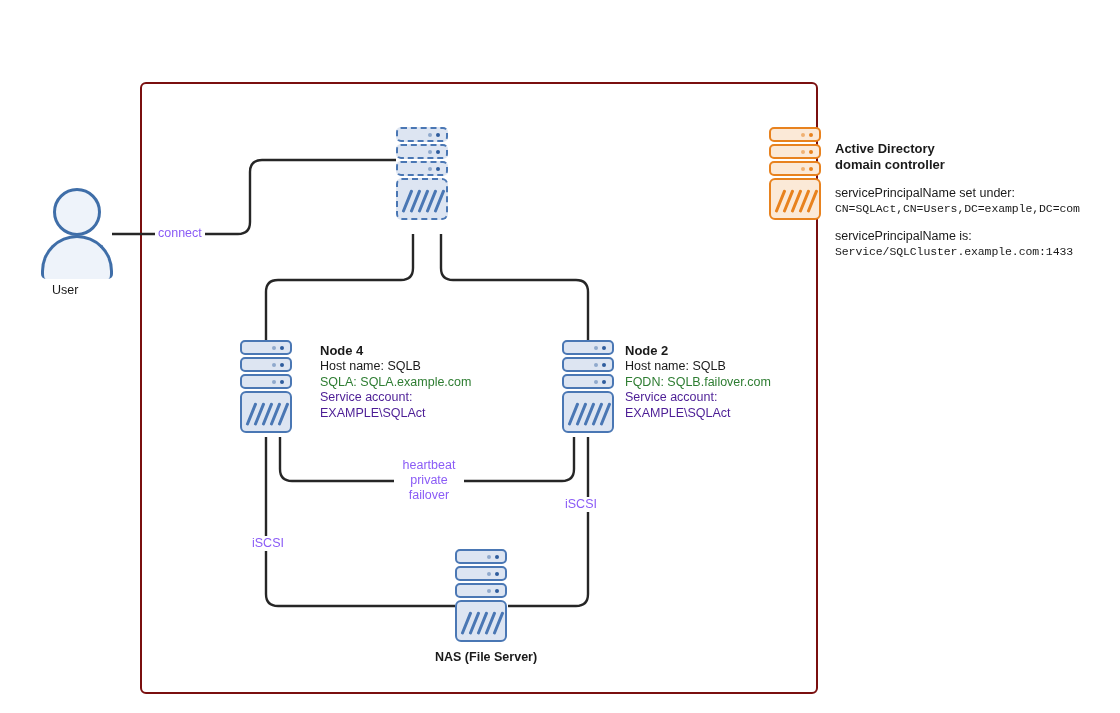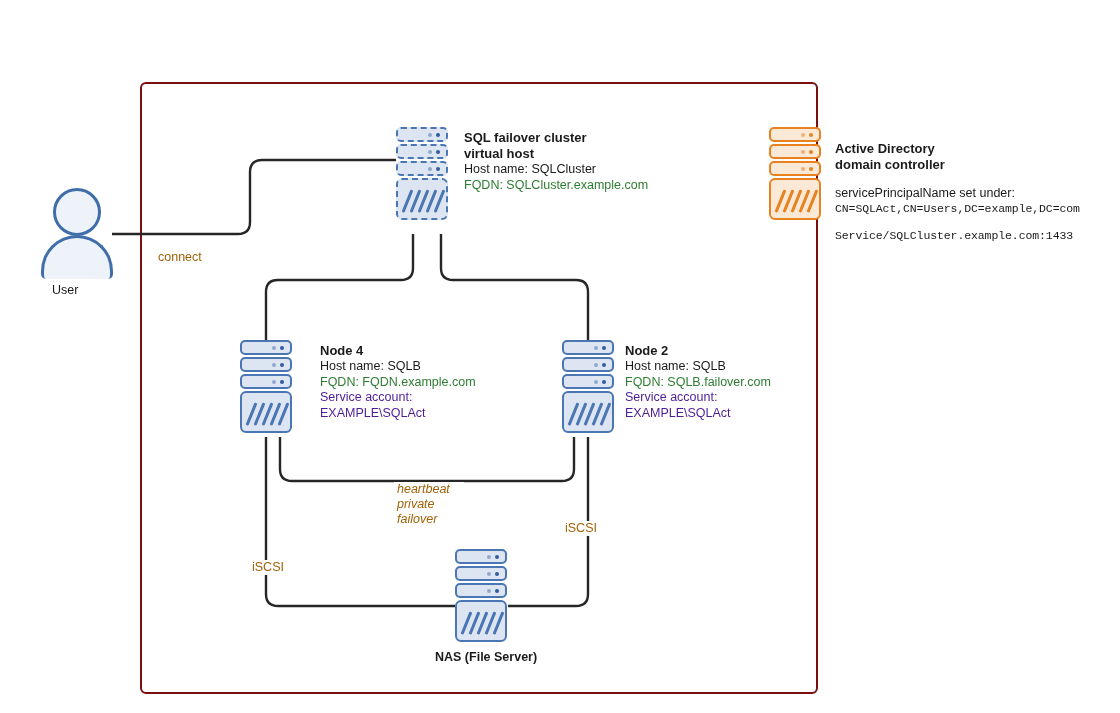--- a/index.html
+++ b/index.html
@@ -102,12 +102,6 @@
       <span class="slash" style="left:40px;"></span>
     </div>
   </div>
-  <div class="lbl" style="left:464px;top:130px;">
-    <div class="hd">SQL failover cluster</div>
-    <div class="hd">virtual host</div>
-    <div>Host name: SQLCluster</div>
-    <div class="green">FQDN: SQLCluster.example.com</div>
-  </div>
 
   <div class="server blue" style="left:240px;top:340px;">
     <div class="bay">

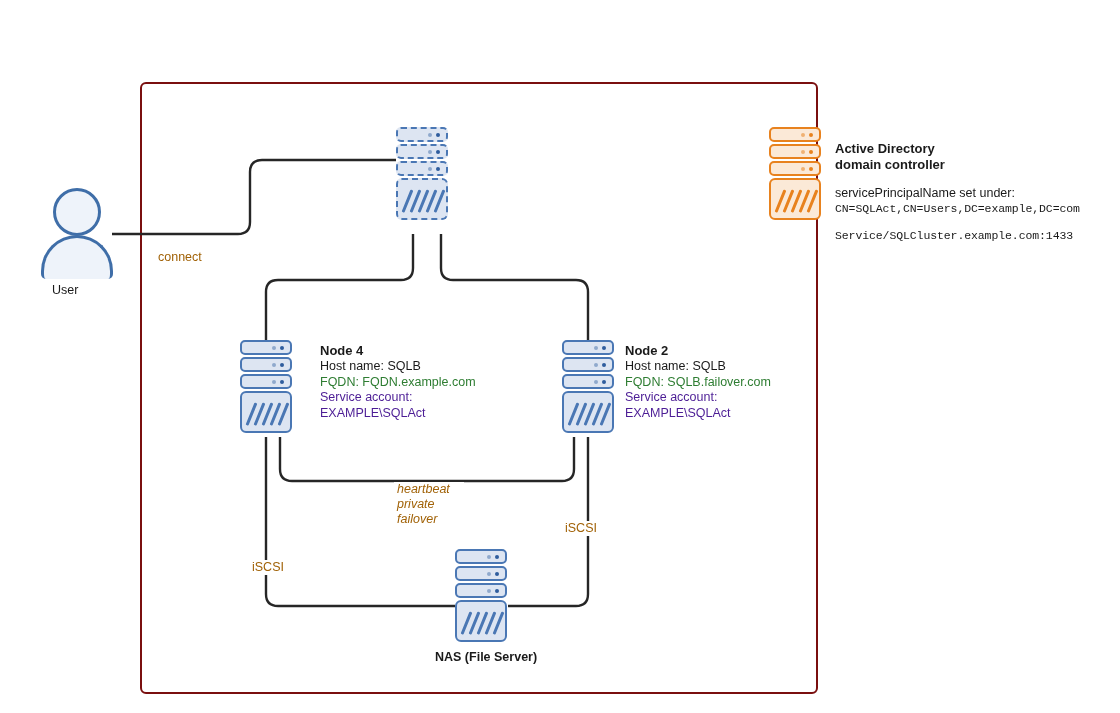--- a/index.html
+++ b/index.html
@@ -38,8 +38,8 @@
   .bluet{color:#4c1d95;}
   .mono{font-family:"Liberation Mono",monospace;font-size:11.5px;line-height:14px;
         letter-spacing:-0.1px;}
-  .wirelbl{position:absolute;font-size:12.5px;line-height:15px;color:#a16207;
-           background:#fff;padding:0 3px;white-space:nowrap;text-align:left;margin-top:24px;}
+  .wirelbl{position:absolute;font-size:12.5px;line-height:15px;color:#8b5cf6;
+           background:#fff;padding:0 3px;white-space:nowrap;text-align:center;}
   .caption{position:absolute;font-size:12.5px;color:#1a1a1a;white-space:nowrap;}
   .caption.b{font-weight:bold;margin-left:8px;}
 

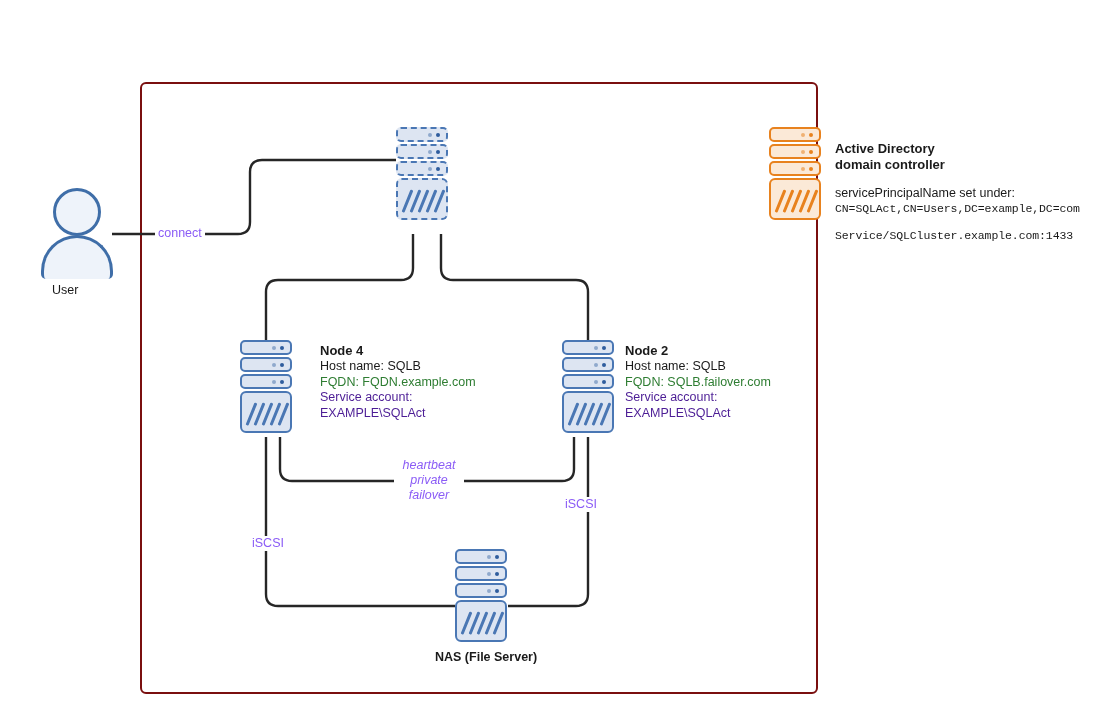--- a/index.html
+++ b/index.html
@@ -223,6 +223,7 @@
     <div class="mono">CN=SQLAct,CN=Users,DC=example,DC=com</div>
   </div>
   <div class="lbl" style="left:835px;top:229px;">
+    <div>servicePrincipalName is:</div>
     <div class="mono">Service/SQLCluster.example.com:1433</div>
   </div>
 

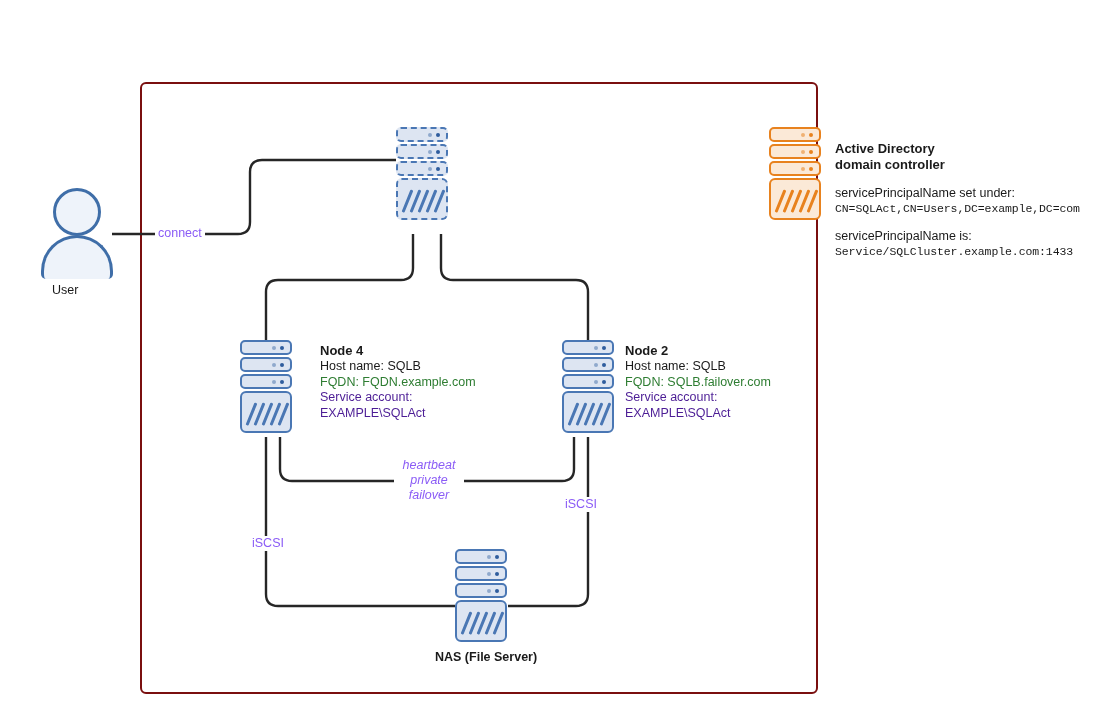--- a/index.html
+++ b/index.html
@@ -127,7 +127,7 @@
   <div class="lbl" style="left:320px;top:343px;">
     <div class="hd">Node 4</div>
     <div>Host name: SQLB</div>
-    <div class="green">FQDN: FQDN.example.com</div>
+    <div class="green">SQLA: SQLA.example.com</div>
     <div class="bluet">Service account:</div>
     <div class="bluet">EXAMPLE\SQLAct</div>
   </div>

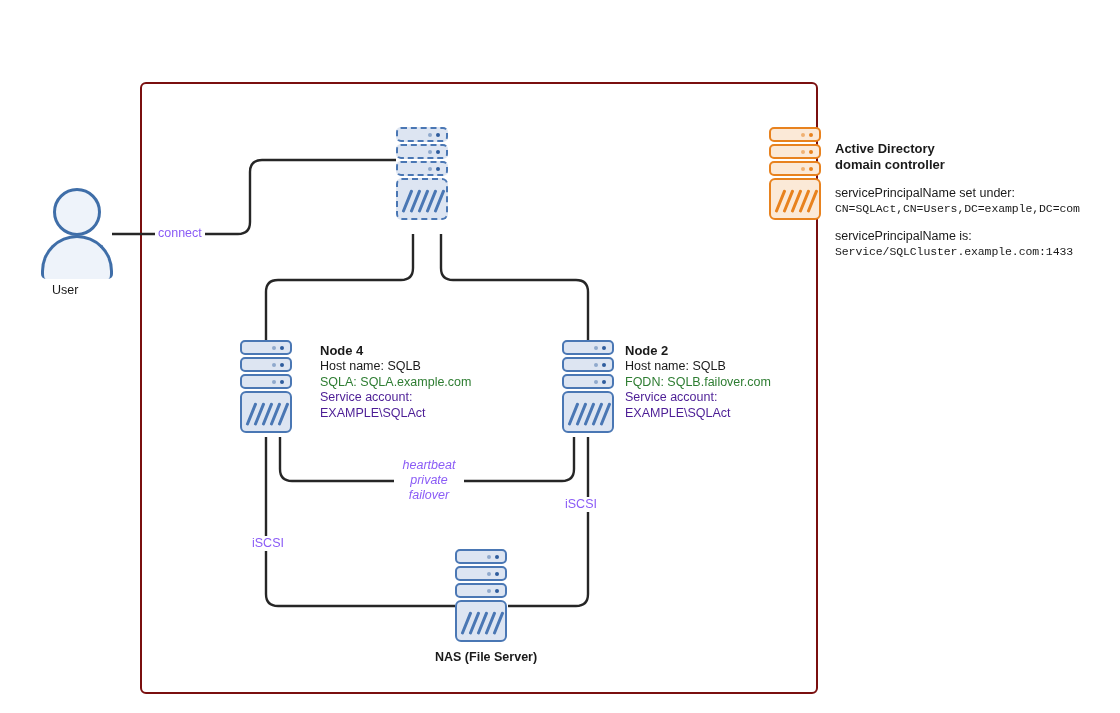--- a/index.html
+++ b/index.html
@@ -161,7 +161,7 @@
     <div class="bluet">EXAMPLE\SQLAct</div>
   </div>
 
-  <div class="wirelbl" style="left:394px;top:458px;width:64px;font-style:italic;">
+  <div class="wirelbl" style="left:394px;top:458px;width:64px;">
     <div>heartbeat</div>
     <div>private</div>
     <div>failover</div>

